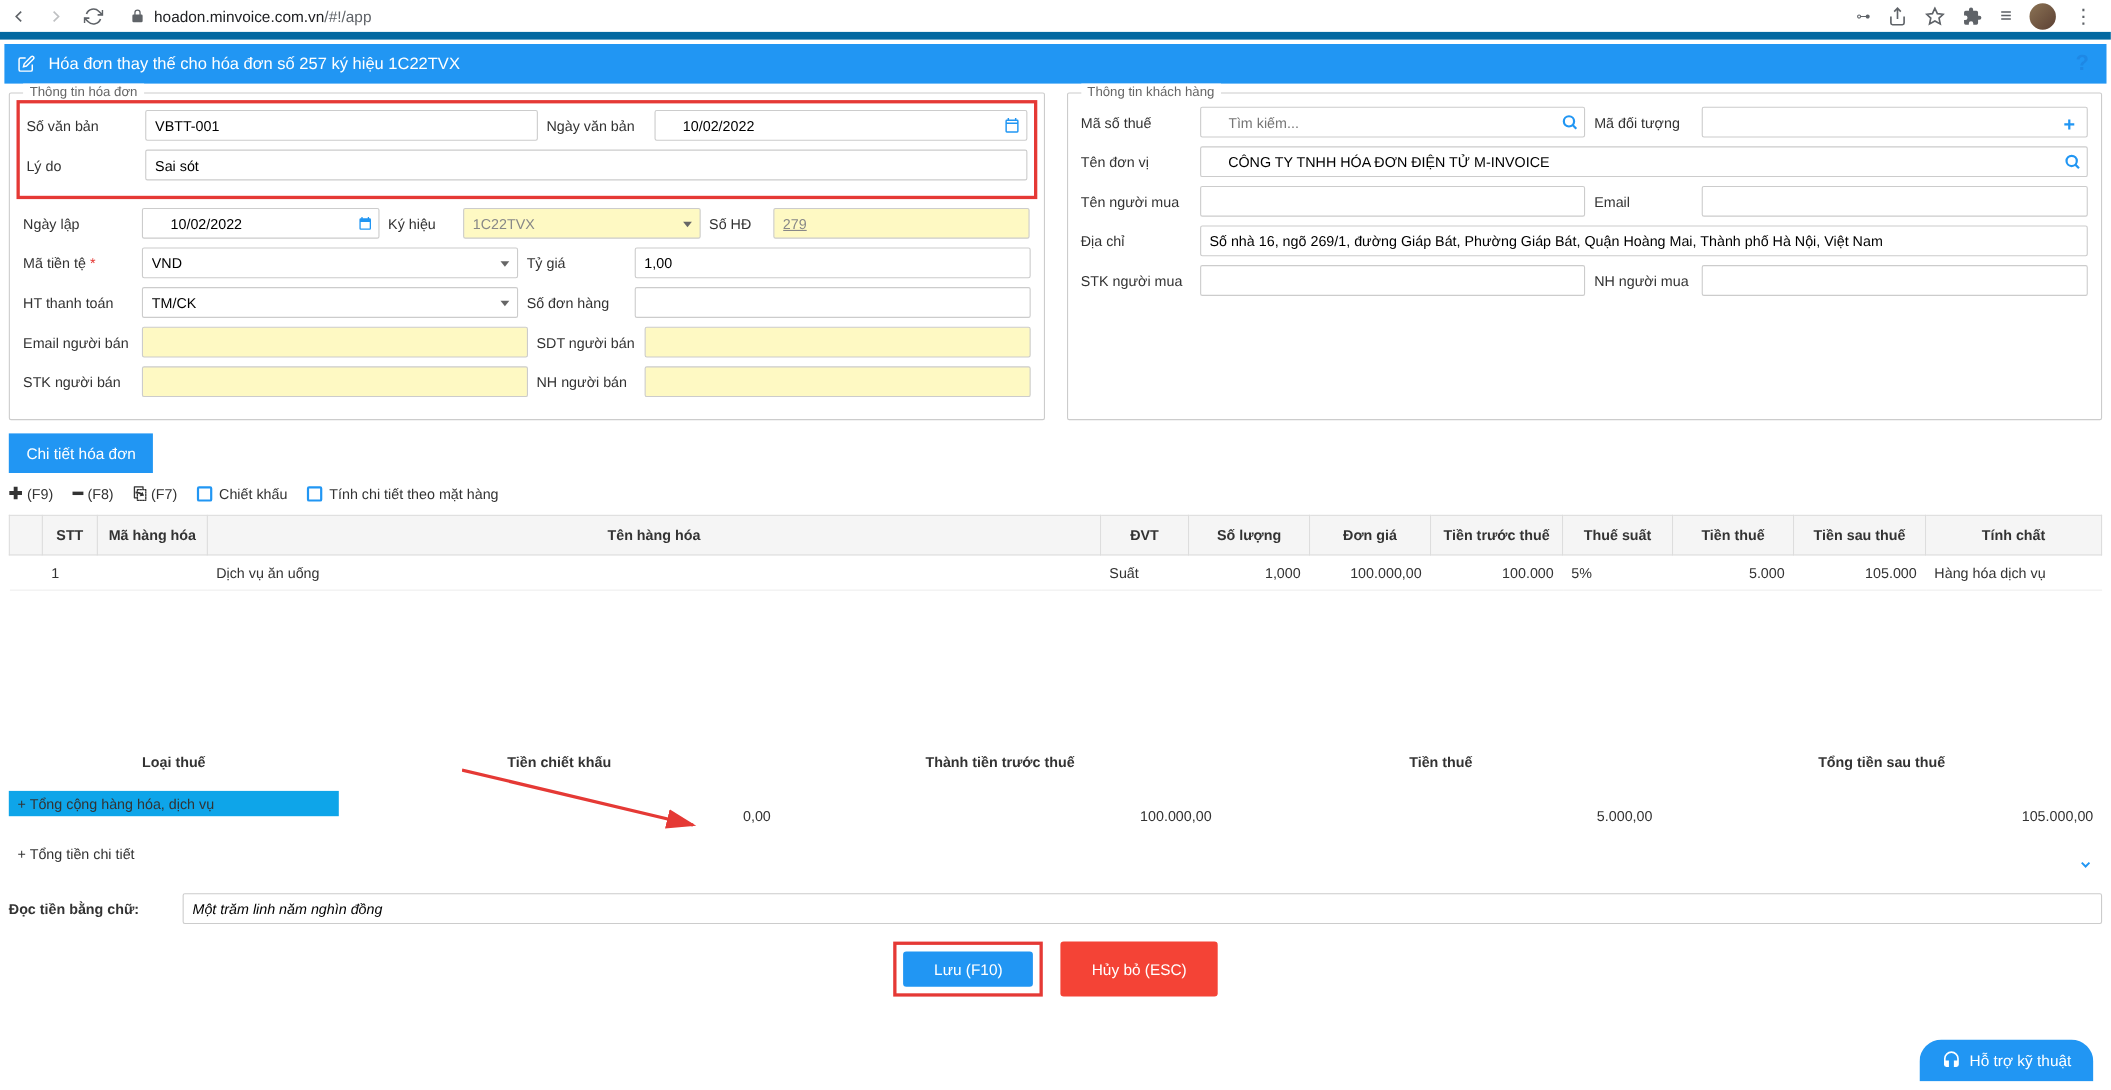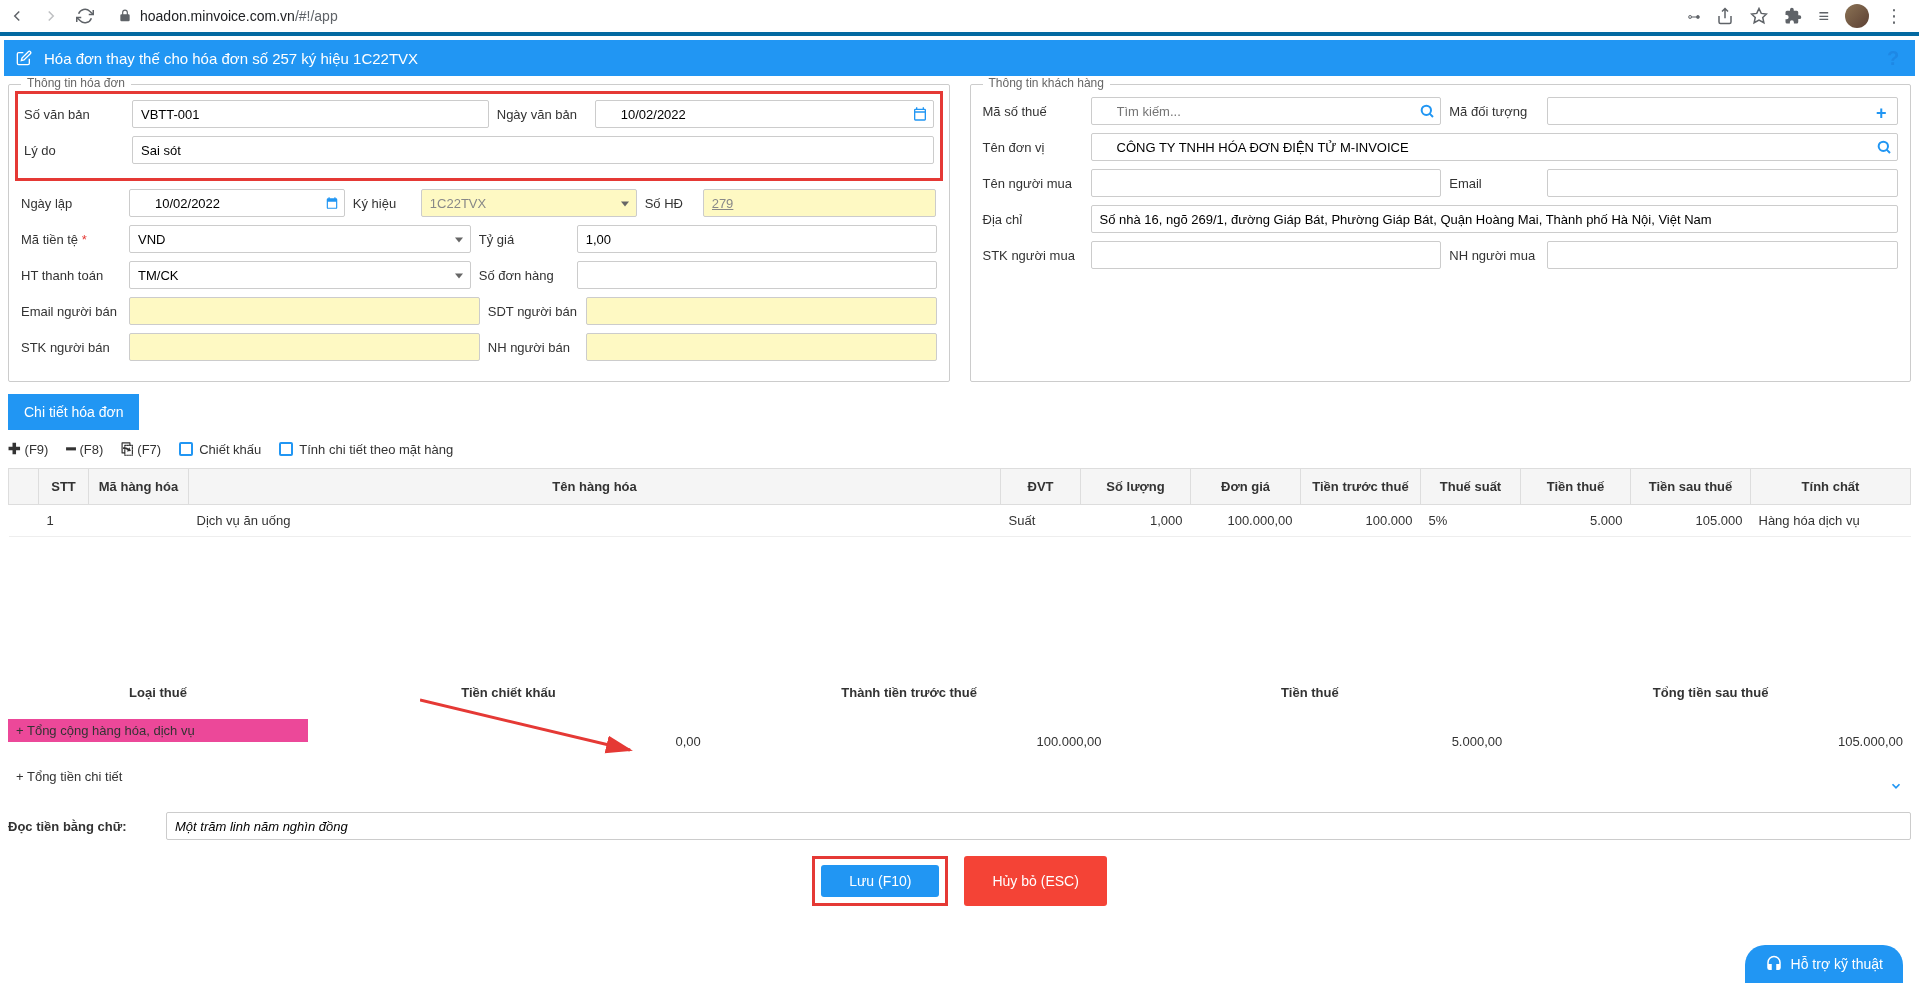--- a/index.html
+++ b/index.html
@@ -6,7 +6,7 @@
 body { background: #fff; font-size: 13px; color: #333; }
 
 
-.browser-chrome { height: 36px; background: #fff; border-bottom: 4px solid #0369a1; display: flex; align-items: center; padding: 0 8px; gap: 12px; }
+.browser-chrome { height: 36px; background: #fff; border-bottom: 7px solid #0369a1; display: flex; align-items: center; padding: 0 8px; gap: 12px; }
 .nav-btns { display: flex; gap: 16px; align-items: center; color: #5f6368; }
 .nav-btn { width: 18px; height: 18px; cursor: pointer; display: flex; align-items: center; justify-content: center; }
 .url-bar { flex: 1; display: flex; align-items: center; gap: 8px; padding: 0 12px; }

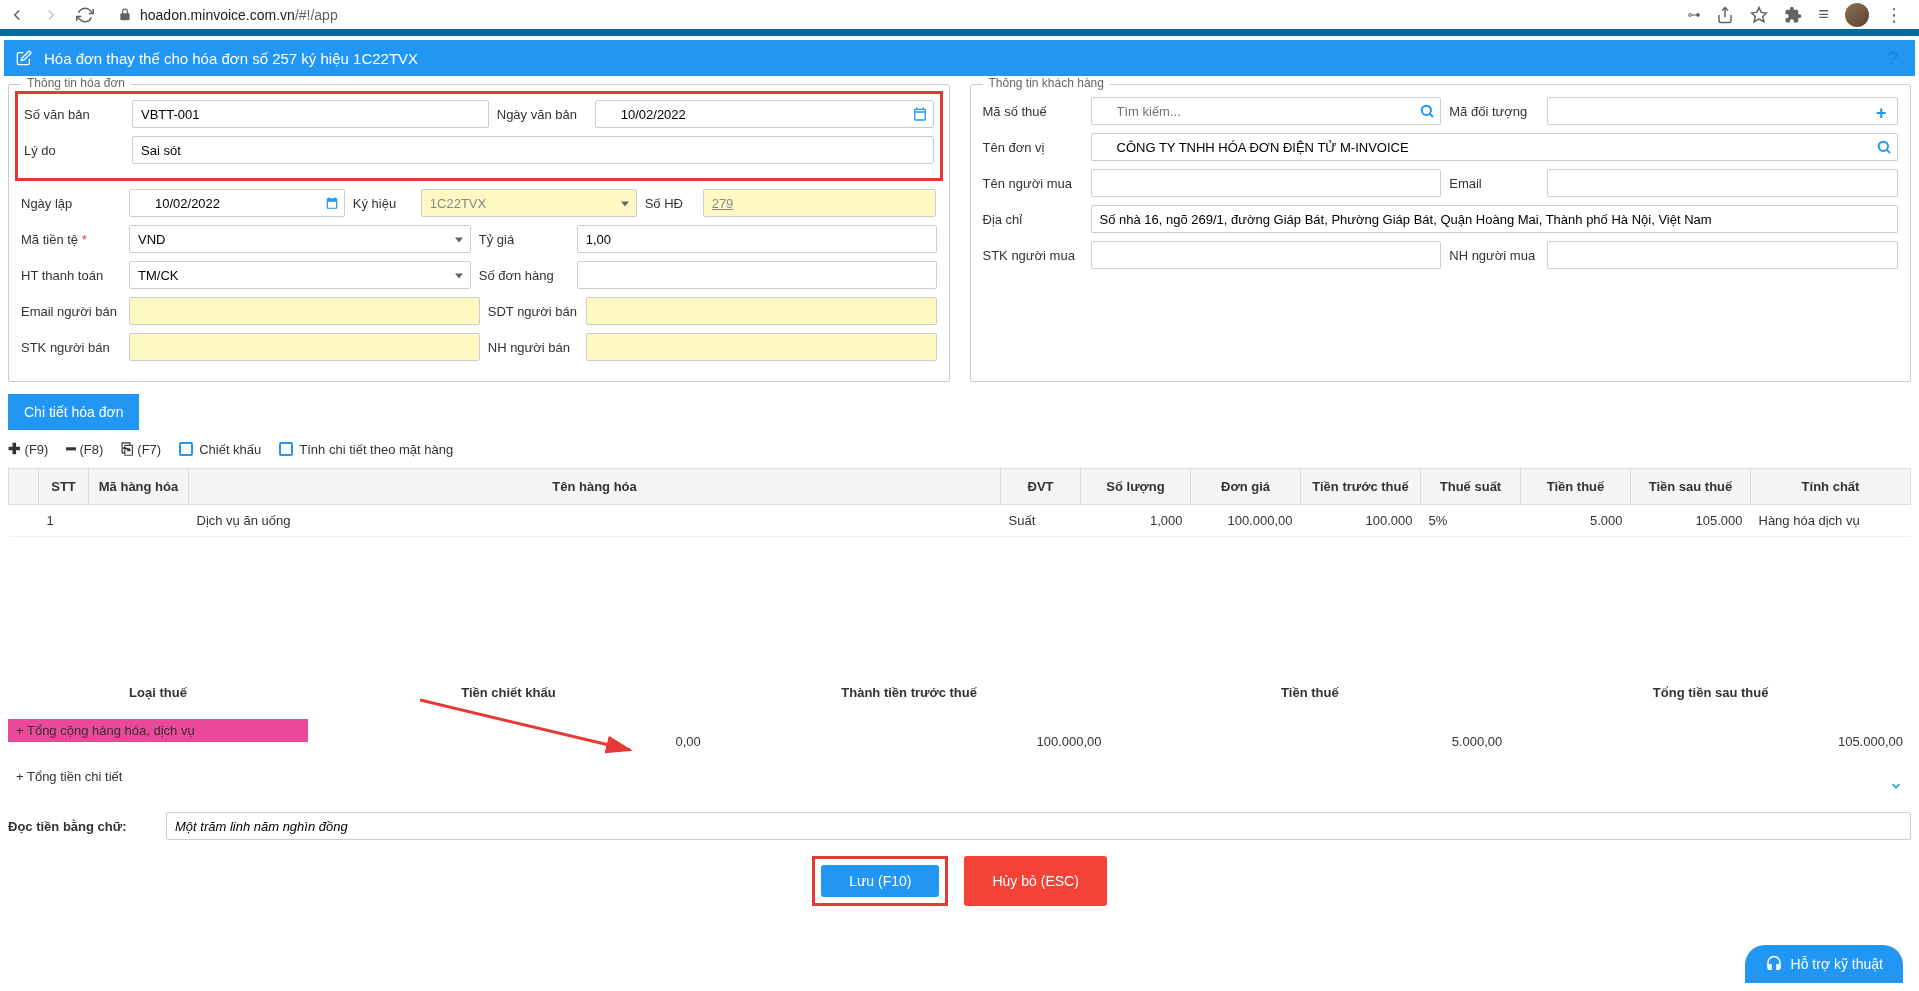--- a/index.html
+++ b/index.html
@@ -72,7 +72,7 @@
 .summary-row { display: flex; padding: 0 8px; font-size: 13px; align-items: center; }
 .summary-row .sr-label { width: 300px; padding: 4px 8px; }
 .summary-row .sr-val { flex: 1; text-align: right; padding: 4px 8px; margin-top: 22px; }
-.summary-row.hl .sr-label { background: #ec4899; }
+.summary-row.hl .sr-label { background: #0ea5e9; }
 .summary-row .chev { color: #2196F3; }
 
 

